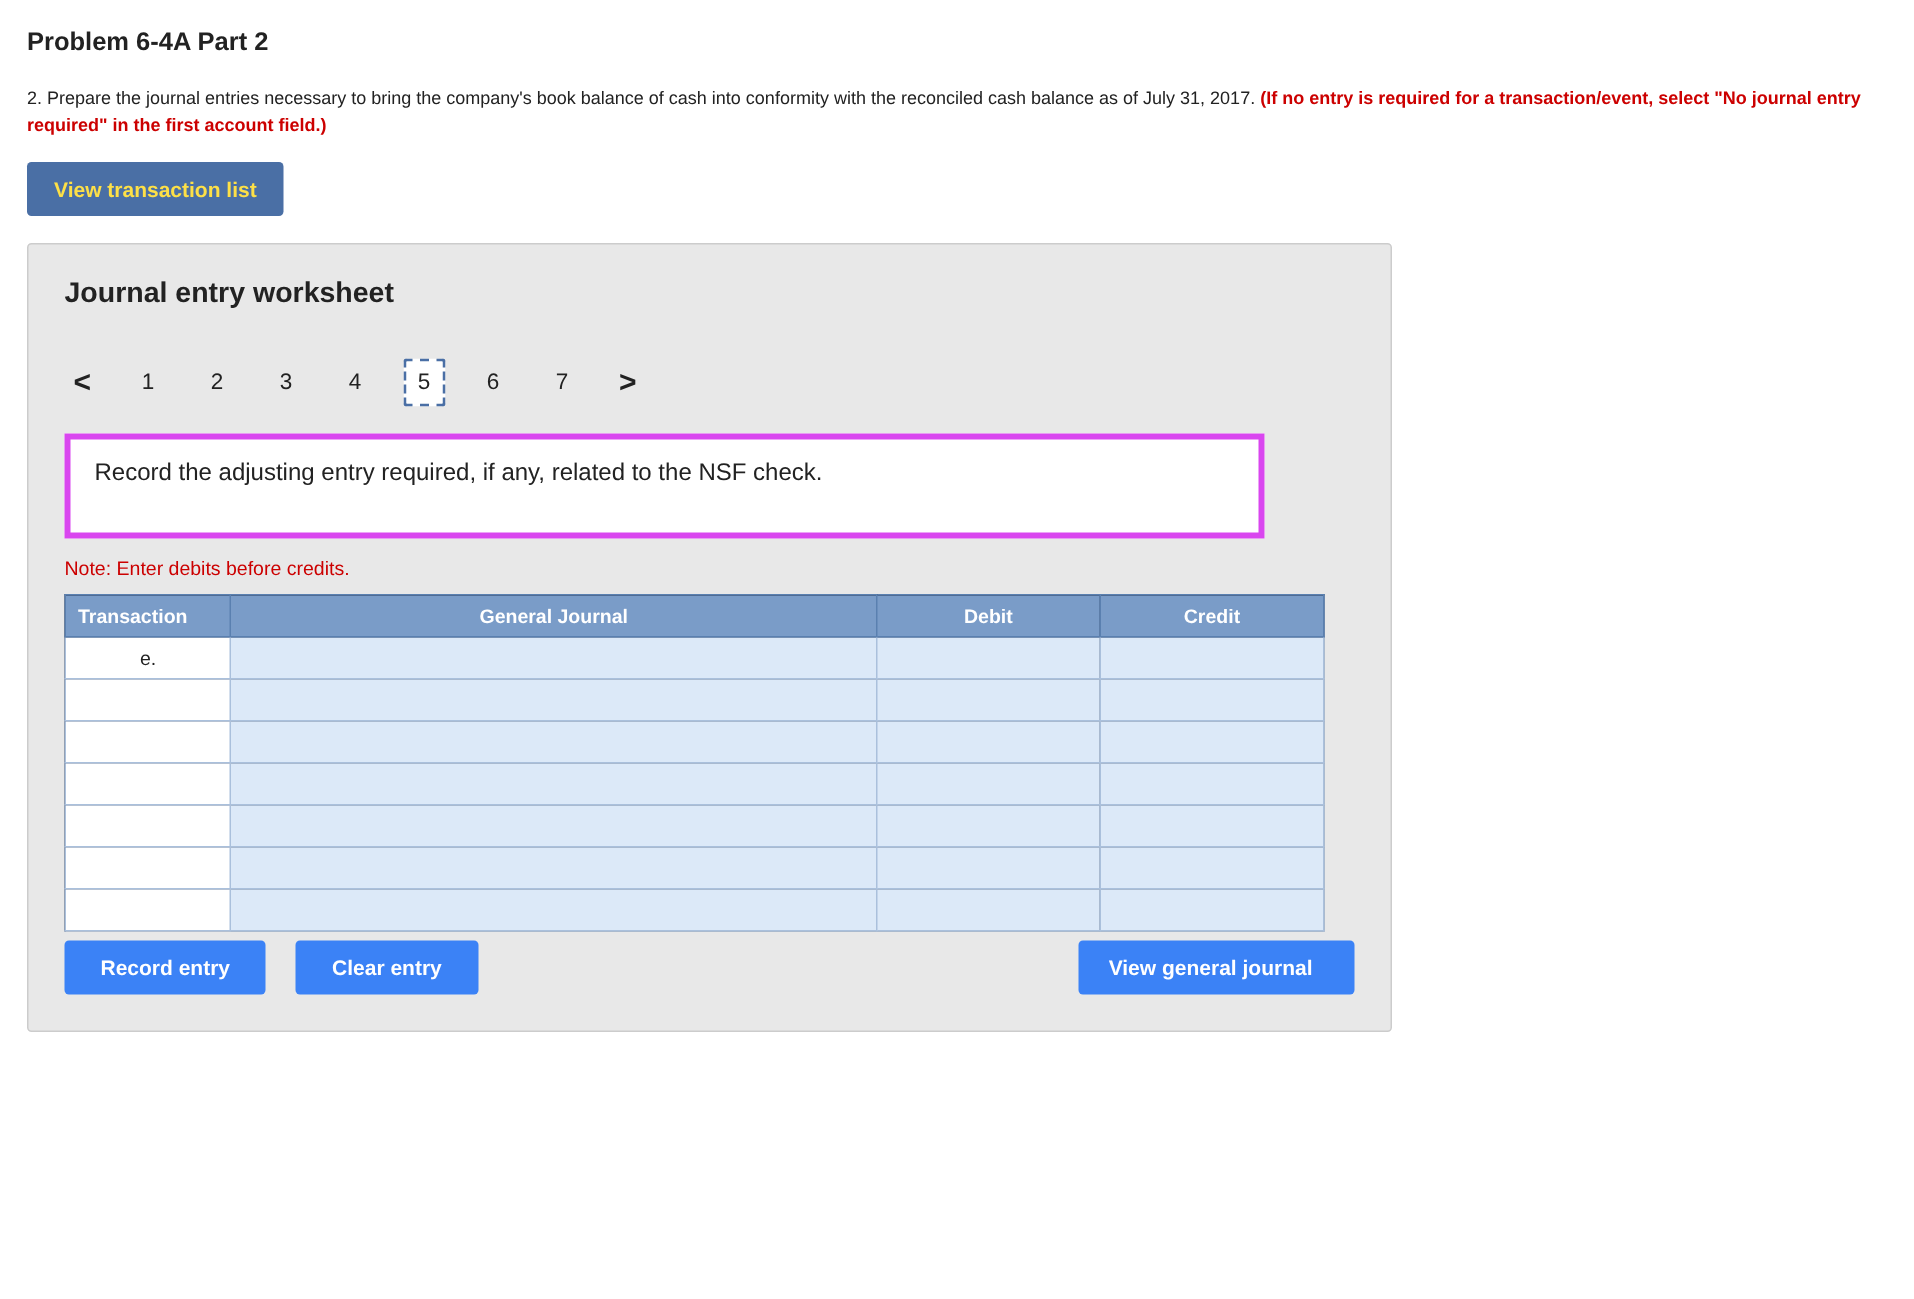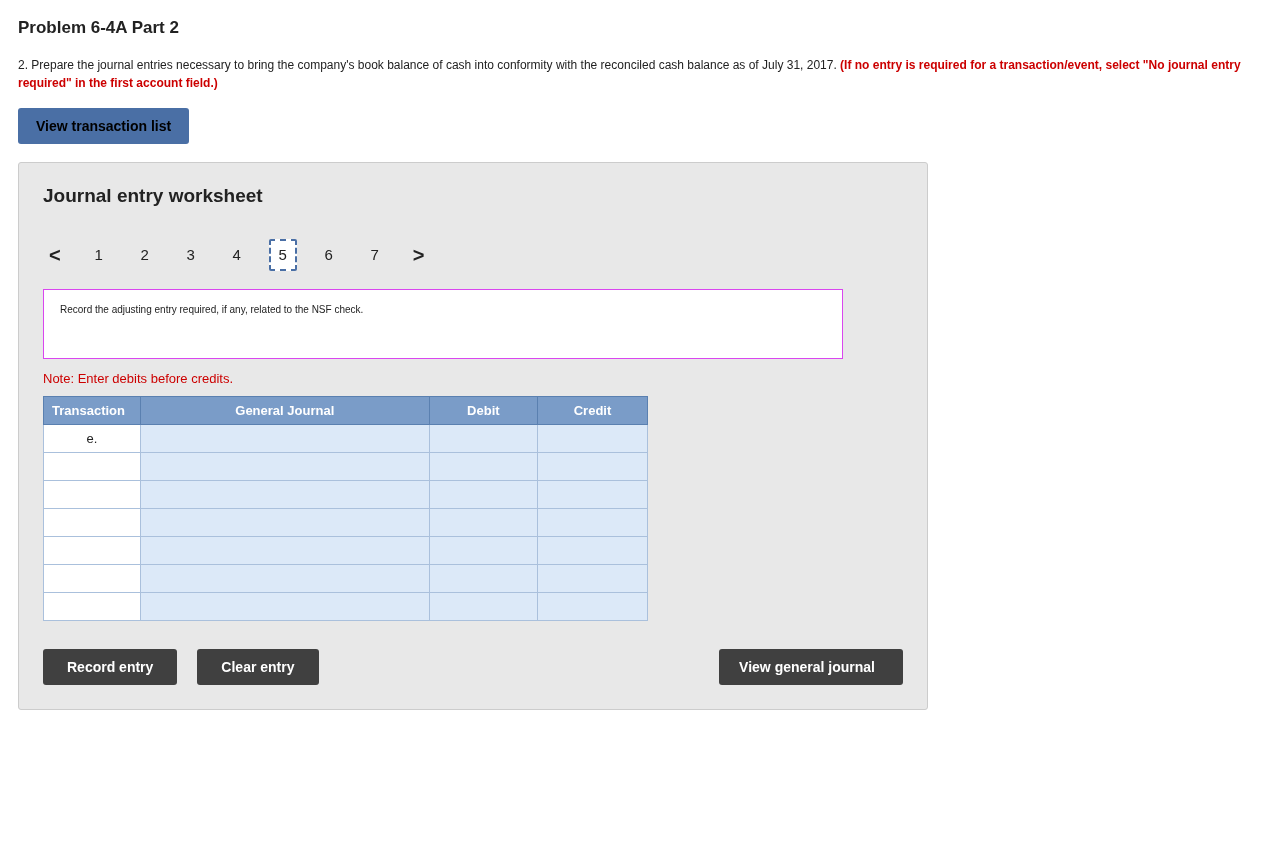--- a/index.html
+++ b/index.html
@@ -29,7 +29,7 @@
     }
     .view-transaction-btn {
       background-color: #4a6fa5;
-      color: #000000;
+      color: #fde047;
       border: none;
       padding: 10px 18px;
       font-size: 14px;

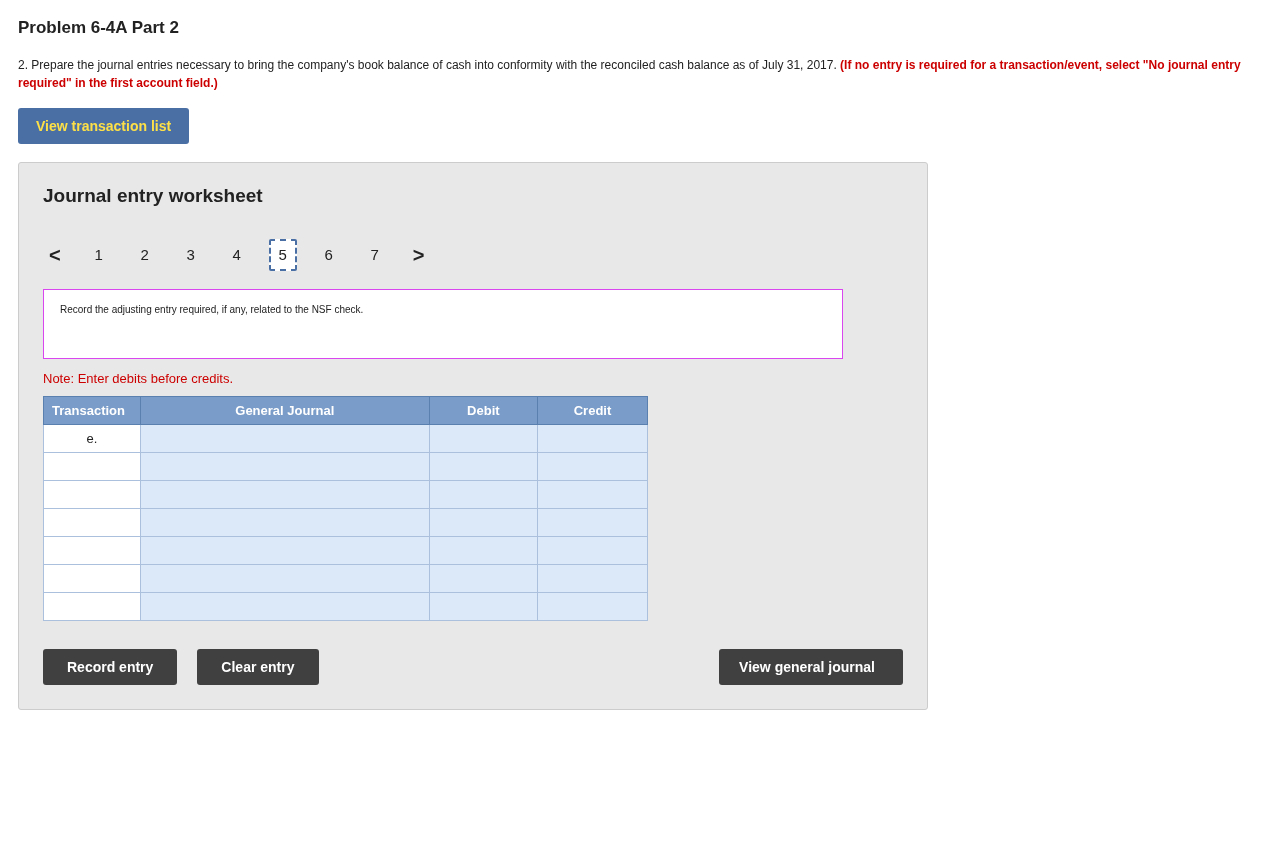--- a/index.html
+++ b/index.html
@@ -83,9 +83,9 @@
     }
     .instruction-box {
       background: #fff;
-      border: 1px solid #d946ef;
+      border: 4px solid #d946ef;
       padding: 14px 16px;
-      font-size: 10px;
+      font-size: 16px;
       color: #222;
       margin-bottom: 12px;
       min-height: 70px;

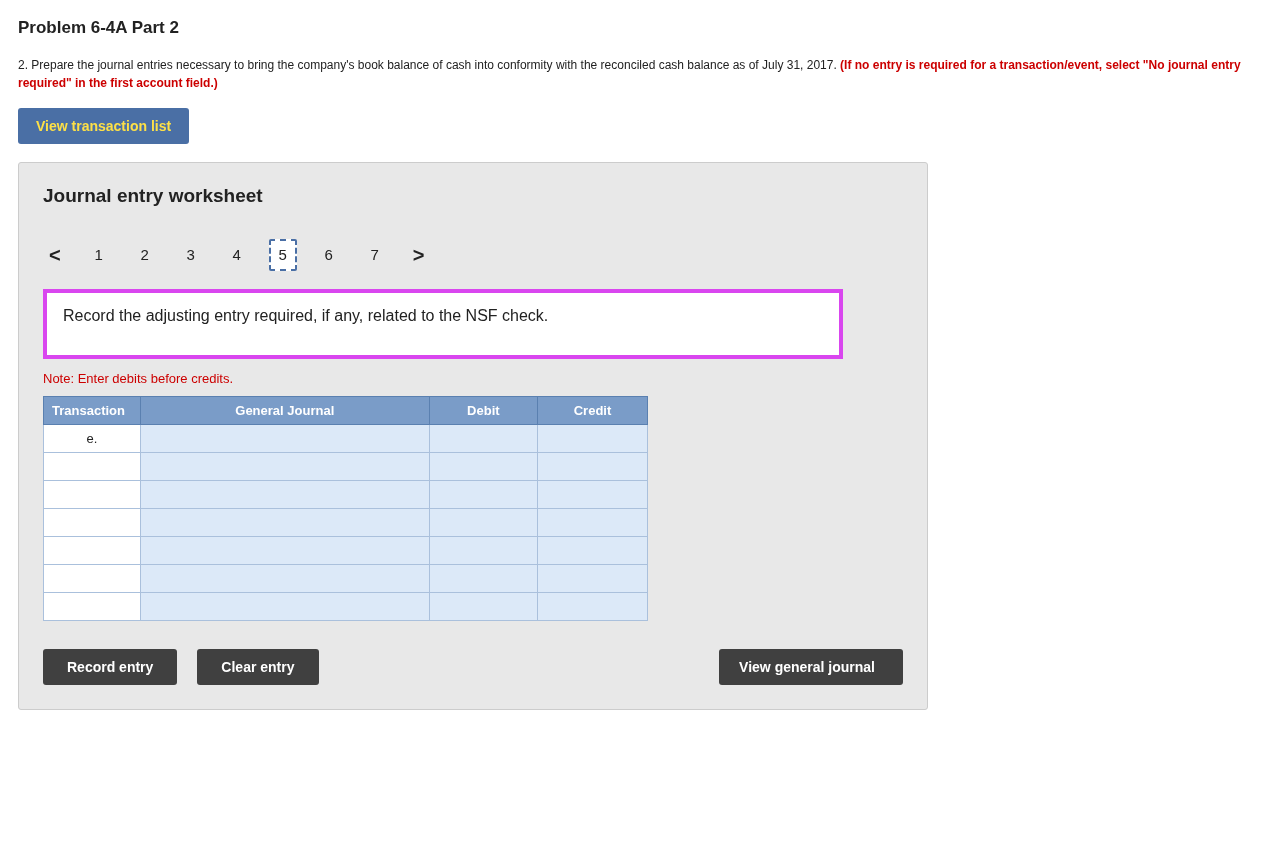--- a/index.html
+++ b/index.html
@@ -99,8 +99,8 @@
     
     .journal-table {
       border-collapse: collapse;
-      width: 605px;
-      margin-bottom: 28px;
+      width: 840px;
+      margin-bottom: 6px;
       background: #0f172a;
     }
     .journal-table th {

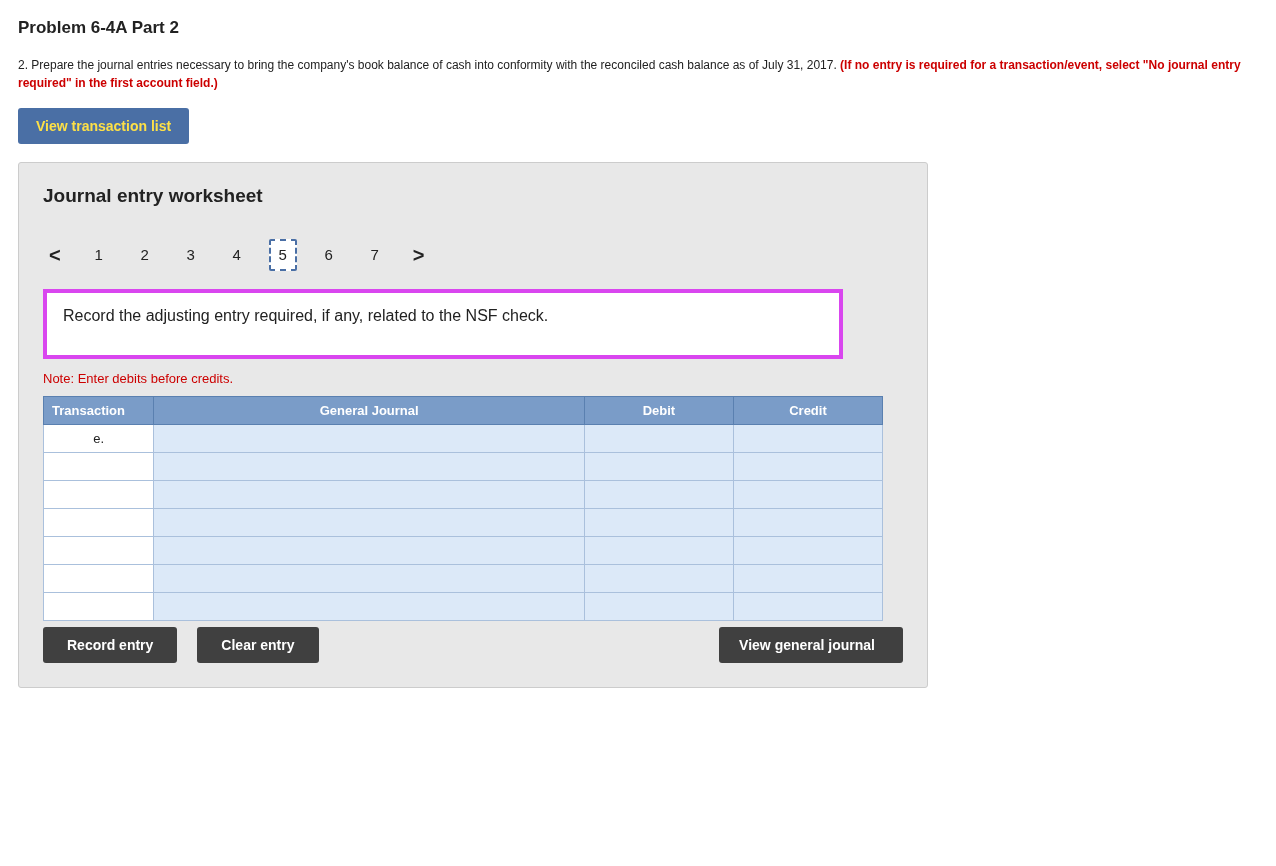--- a/index.html
+++ b/index.html
@@ -155,7 +155,7 @@
       gap: 20px;
     }
     .action-btn {
-      background-color: #404040;
+      background-color: #3b82f6;
       color: #fff;
       border: none;
       padding: 10px 24px;

